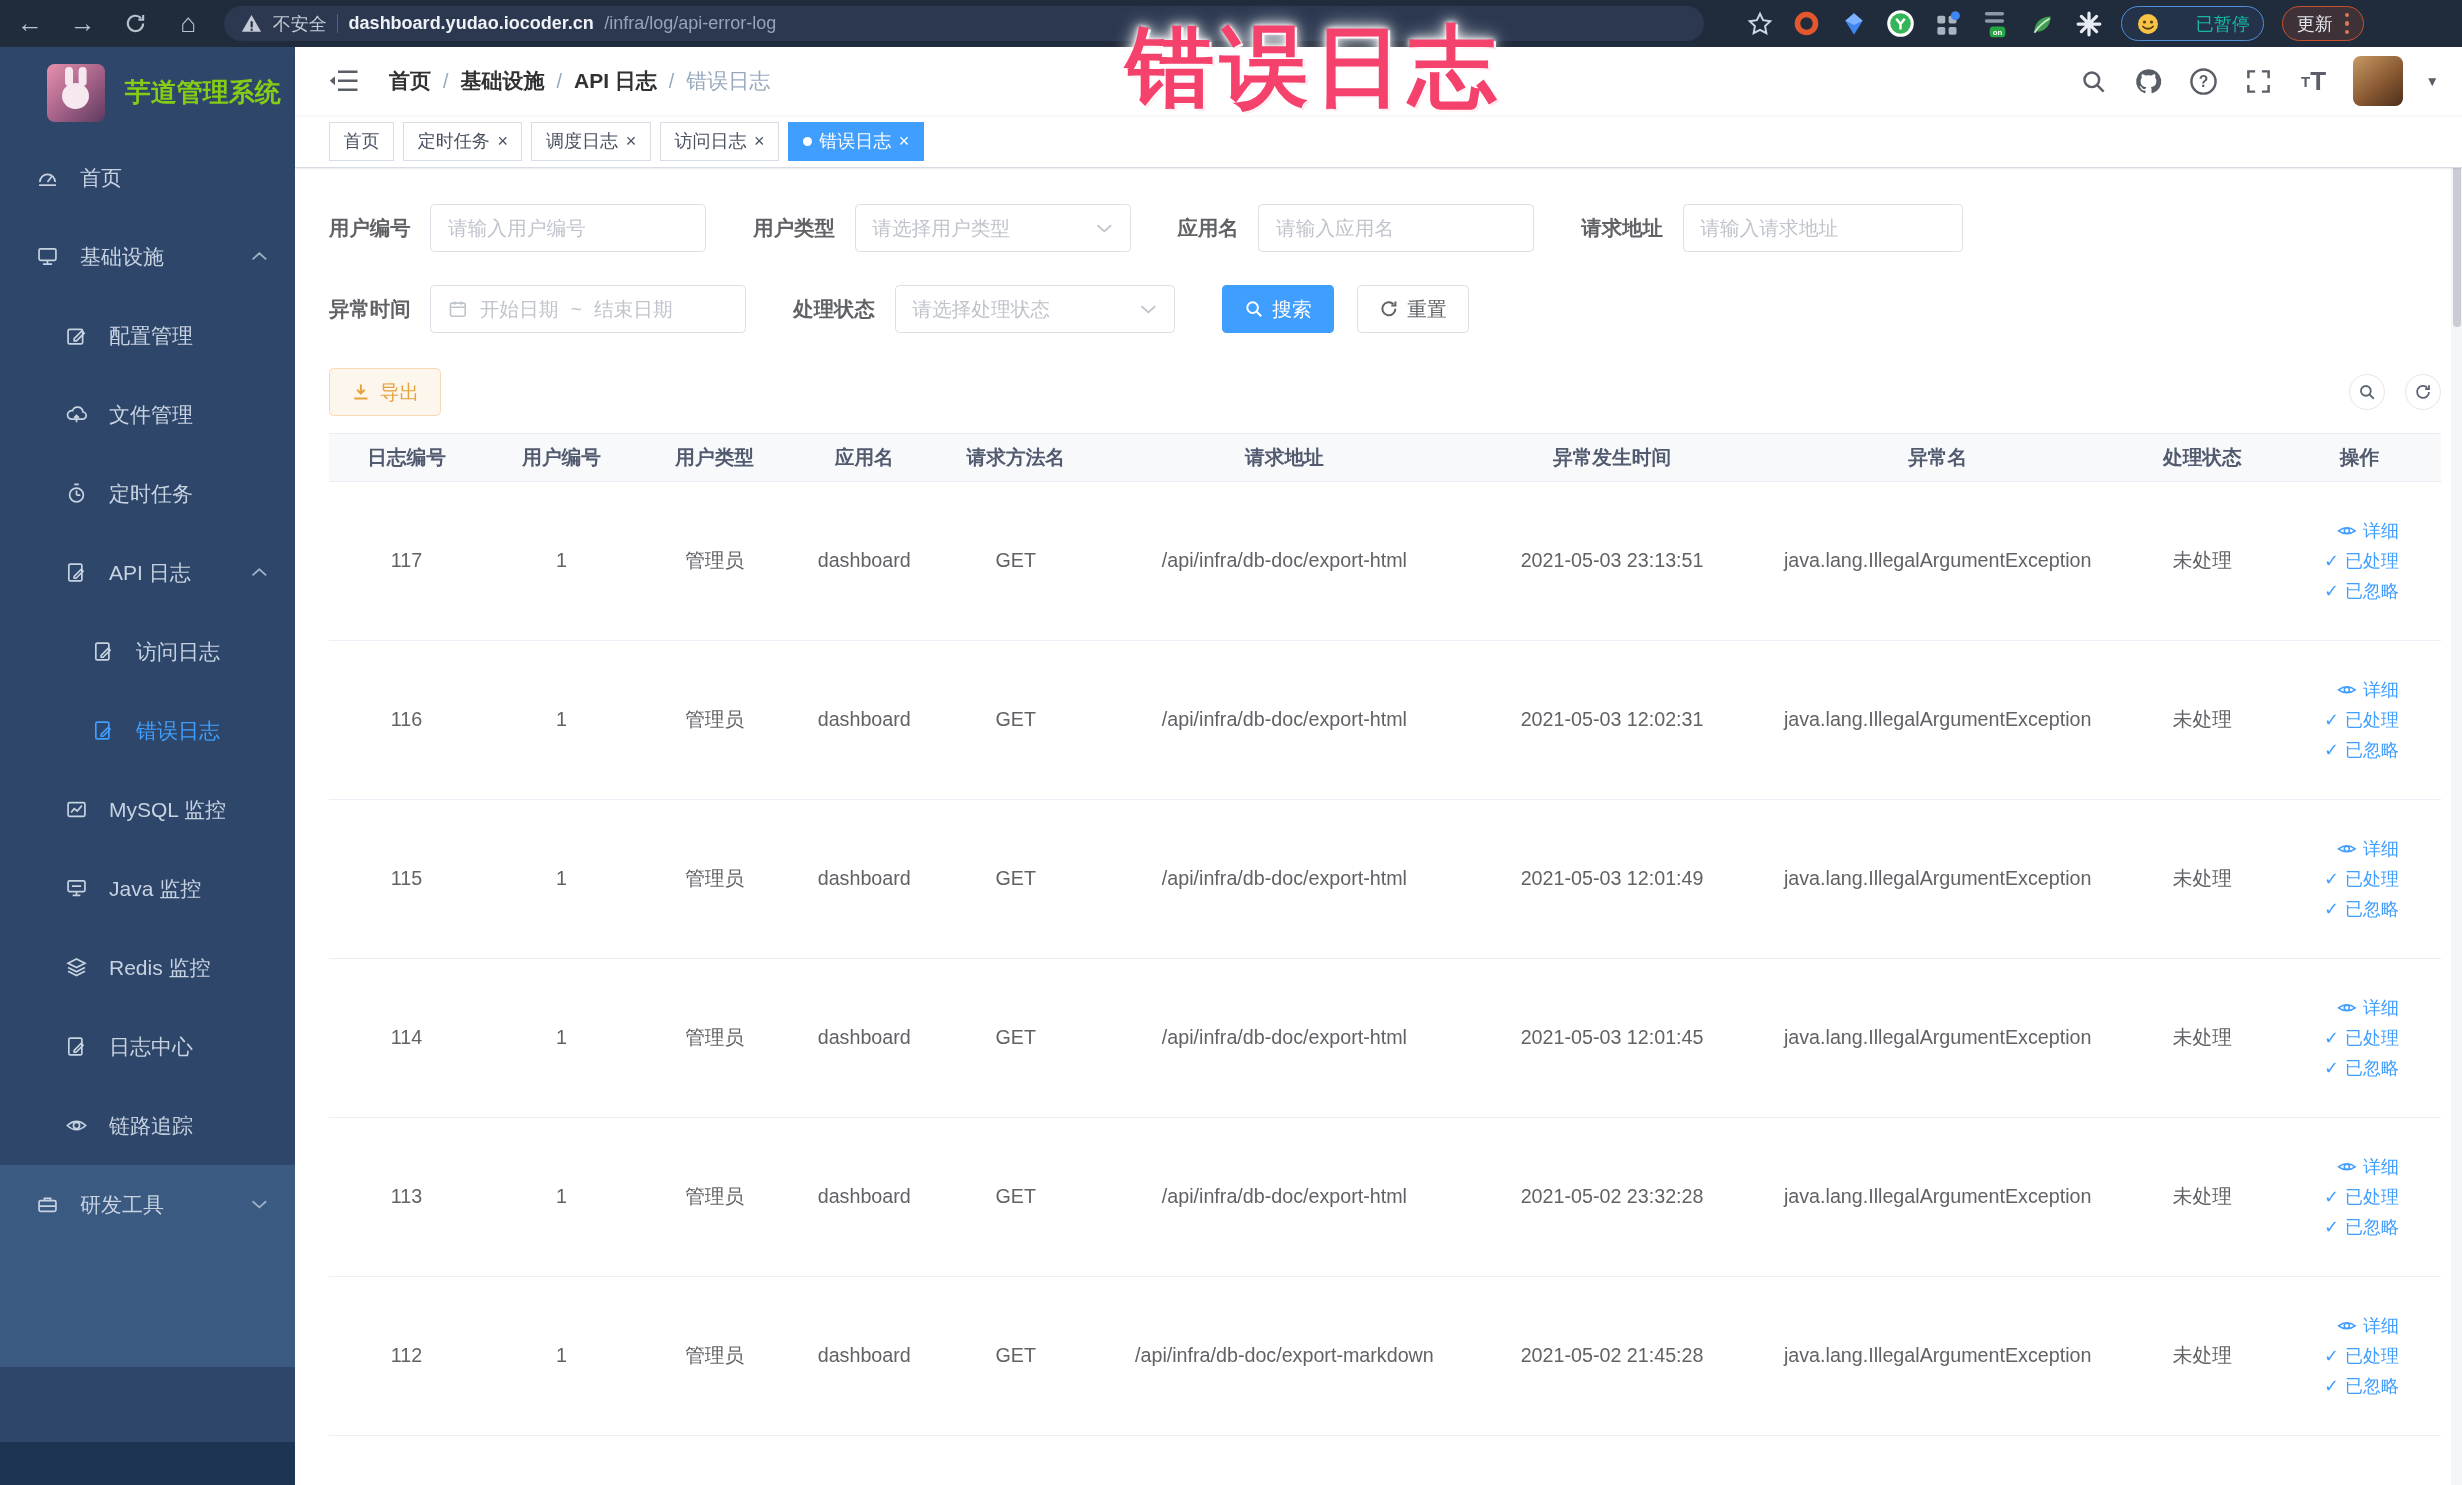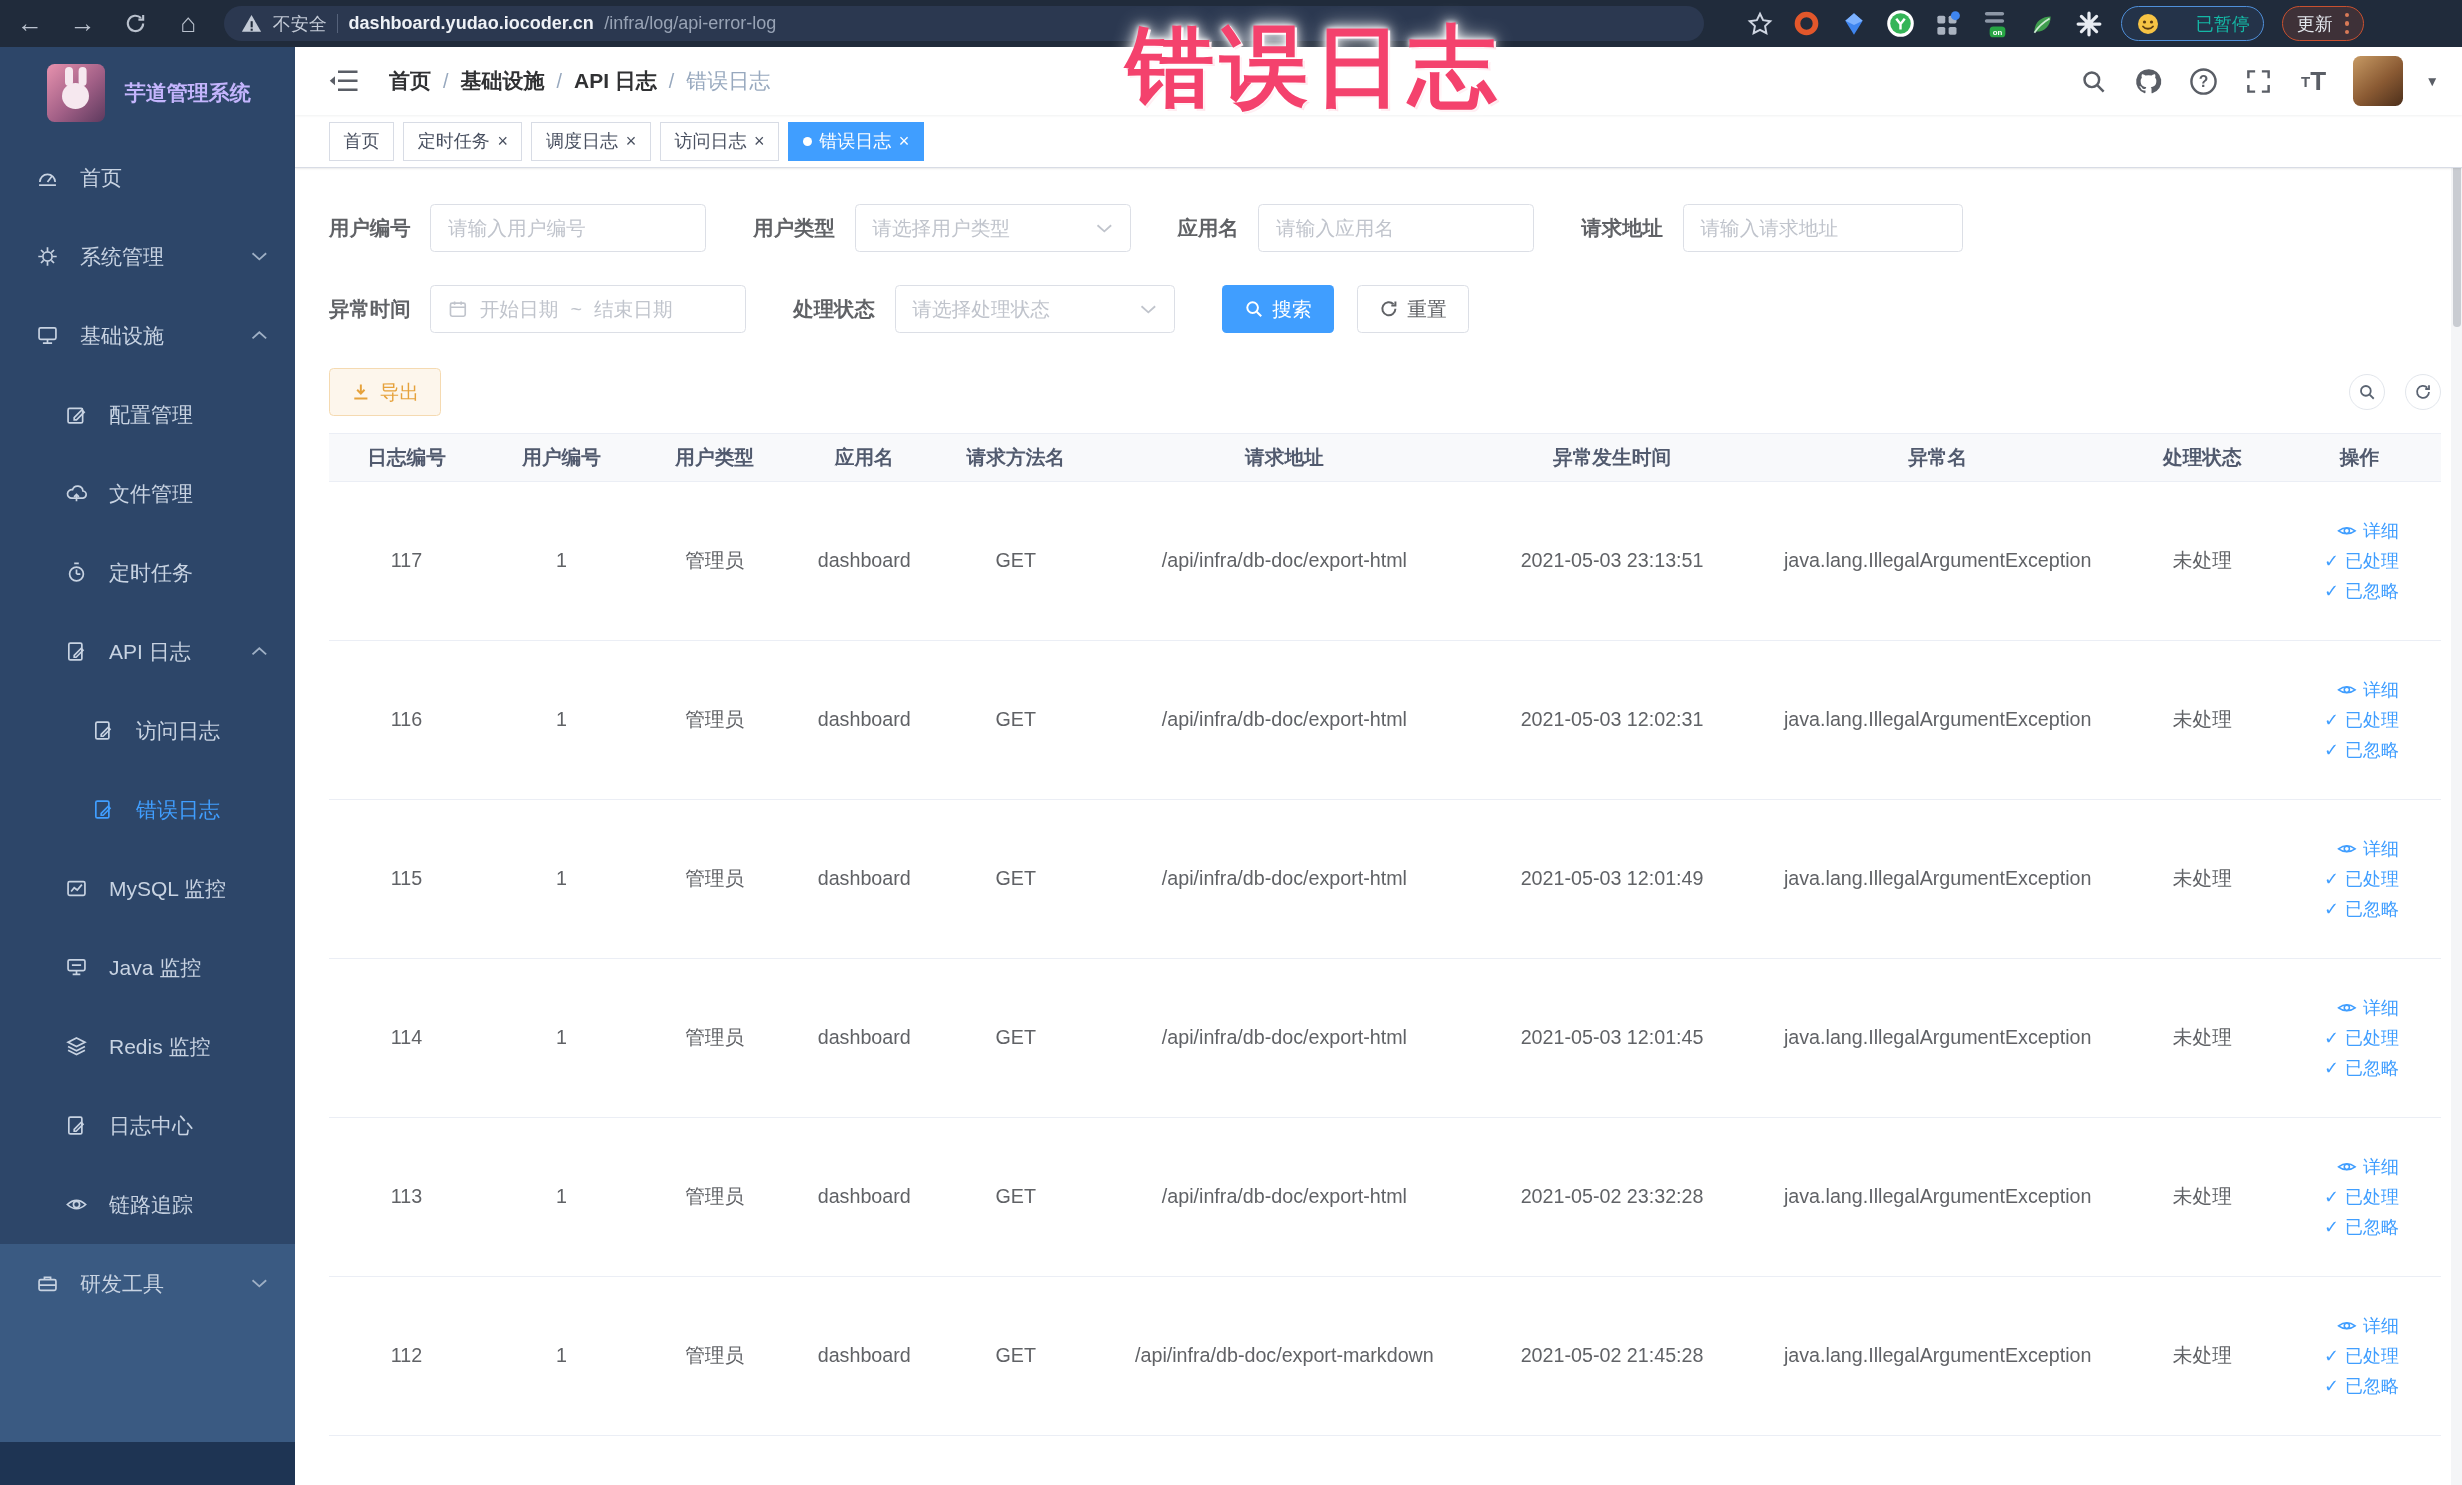--- a/index.html
+++ b/index.html
@@ -41,7 +41,7 @@
     border-radius:50%; background:#f6e8ef; }
   .logo-img:after { content:""; position:absolute; left:18px; top:3px; width:7.6px; height:19.7px;
     border-radius:4.5px; background:#f6e8ef; box-shadow:13.6px 0 0 #f6e8ef; }
-  .app-title { color:#c4b5fd; font-size:21px; font-weight:700; white-space:nowrap; }
+  .app-title { color:#84cc16; font-size:26px; font-weight:700; white-space:nowrap; }
   .menu { display:flex; flex-direction:column; }
   .mi { height:79px; display:flex; align-items:center; gap:21px; padding-left:36px;
     font-size:21px; cursor:pointer; position:relative; }

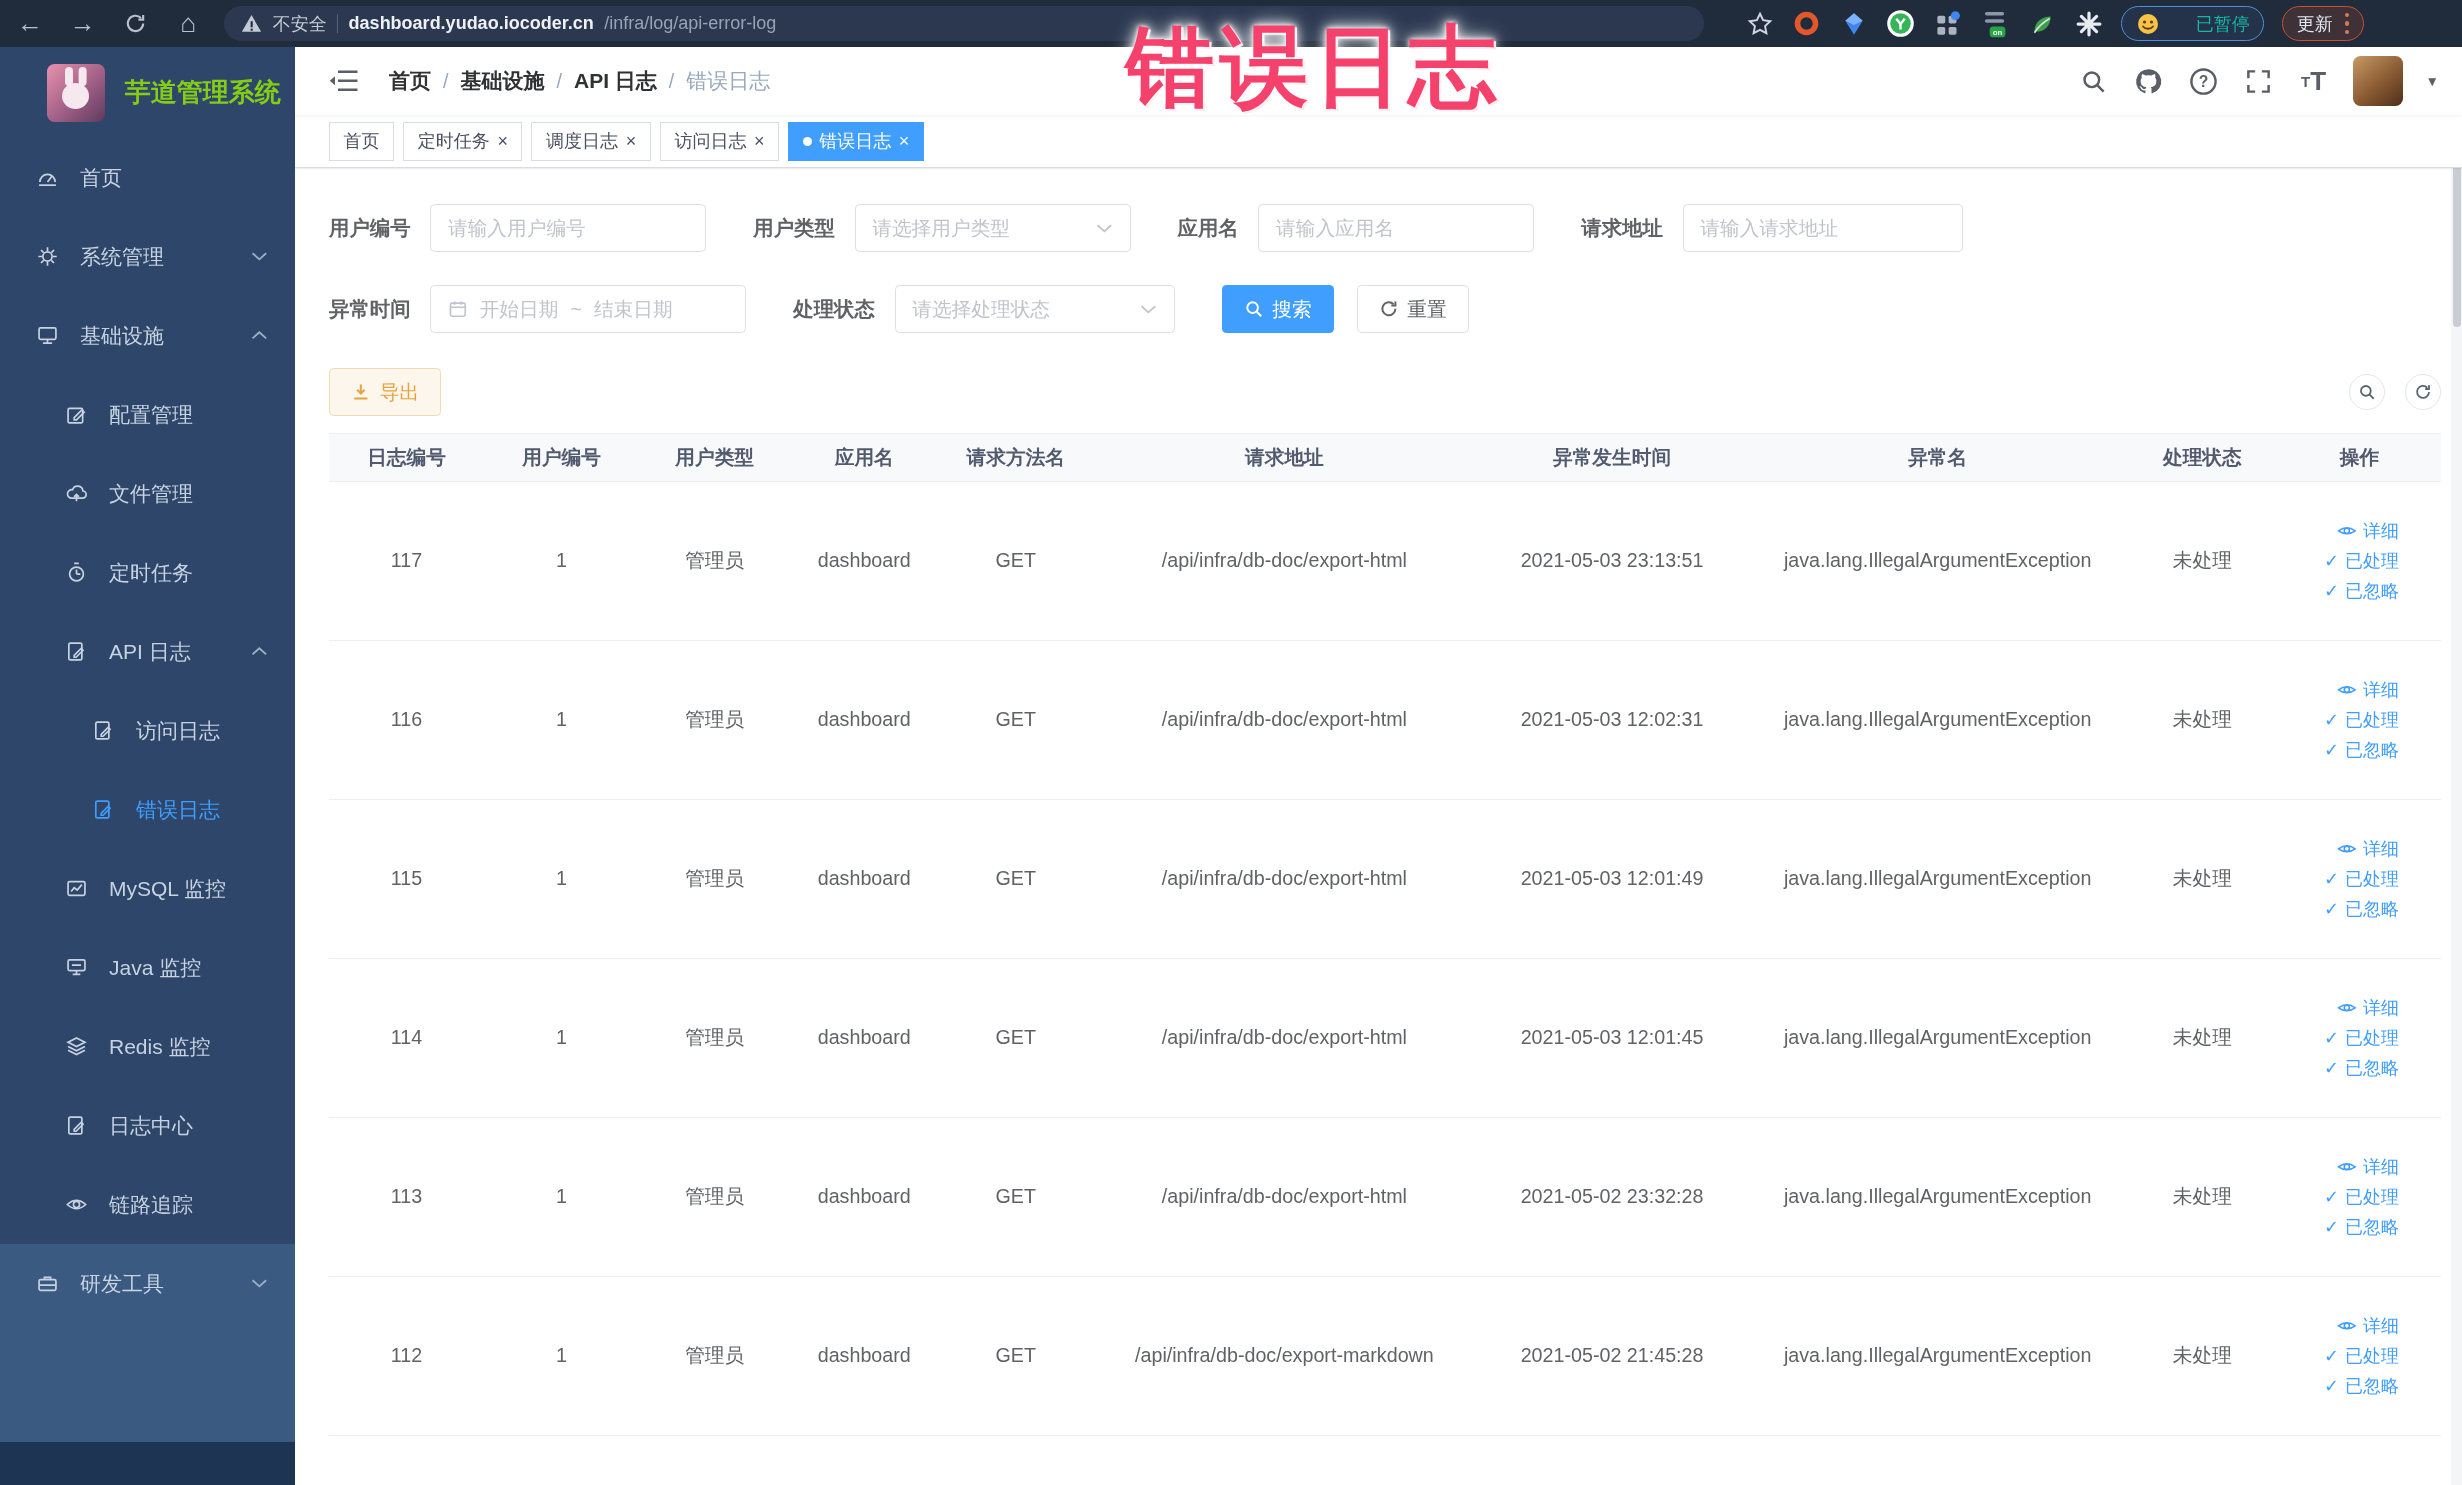--- a/index.html
+++ b/index.html
@@ -245,20 +245,6 @@
       <span>首页</span>
     </div>
 
-    <div class="mi">
-      <span class="mi-icon">
-          <svg viewBox="0 0 30 30" stroke="currentColor" stroke-width="2.2" fill="none">
-            <circle cx="15" cy="15" r="6"></circle>
-            <path d="M15 3v5M15 22v5M3 15h5M22 15h5M6.5 6.5l3.5 3.5M20 20l3.5 3.5M23.5 6.5L20 10M10 20l-3.5 3.5"></path>
-          </svg>
-        </span>
-      <span>系统管理</span>
-      <span class="arrow">
-          <svg viewBox="0 0 22 14">
-            <path d="M2 3l9 8 9-8" fill="none" stroke="currentColor" stroke-width="2.4"></path>
-          </svg>
-        </span>
-    </div>
 
     <div class="mi">
       <span class="mi-icon">

